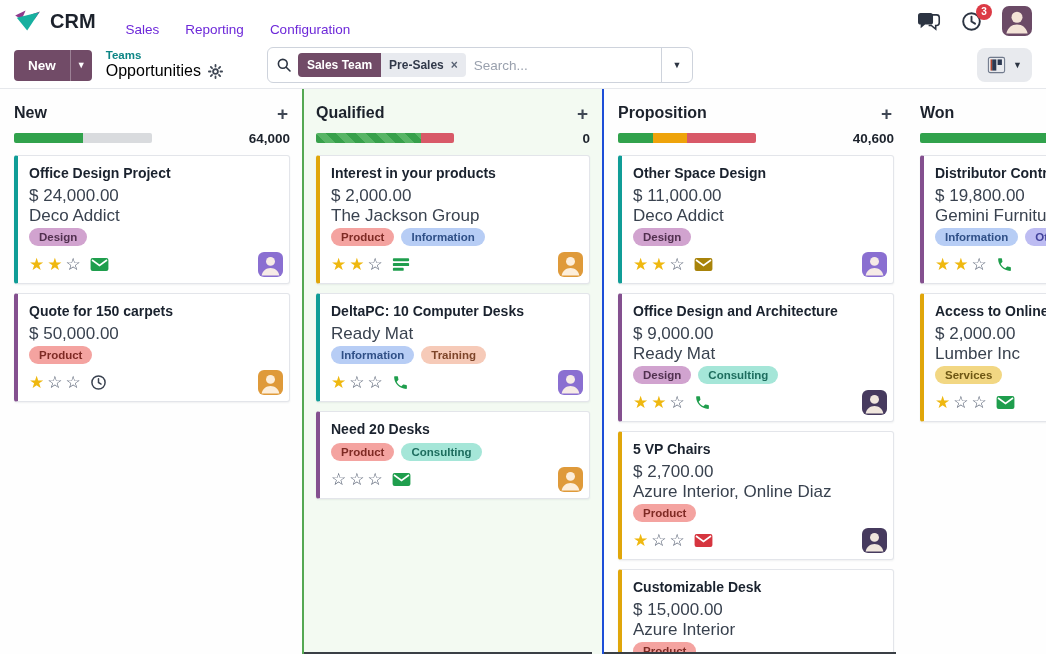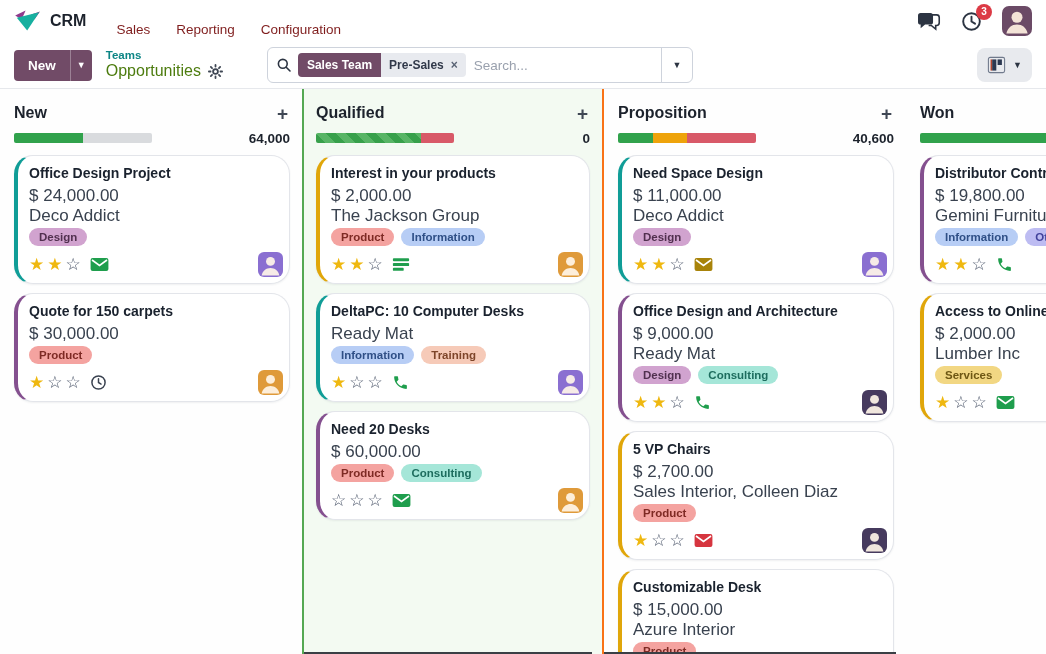--- a/index.html
+++ b/index.html
@@ -8,7 +8,7 @@
   
   .topbar{height:42px;display:flex;align-items:center;padding:0 14px;background:#fff;}
   .brand{display:flex;align-items:center;gap:8px;}
-  .app-name{font-size:16px;font-weight:700;color:#1c222c;}
+  .app-name{font-size:20px;font-weight:700;color:#1c222c;}
   .menus{display:flex;gap:26px;margin-left:30px;}
   .menu-item{font-size:13.5px;color:#7f1d1d;cursor:pointer;margin-top:16px;}
   .top-right{margin-left:auto;display:flex;align-items:center;gap:20px;}

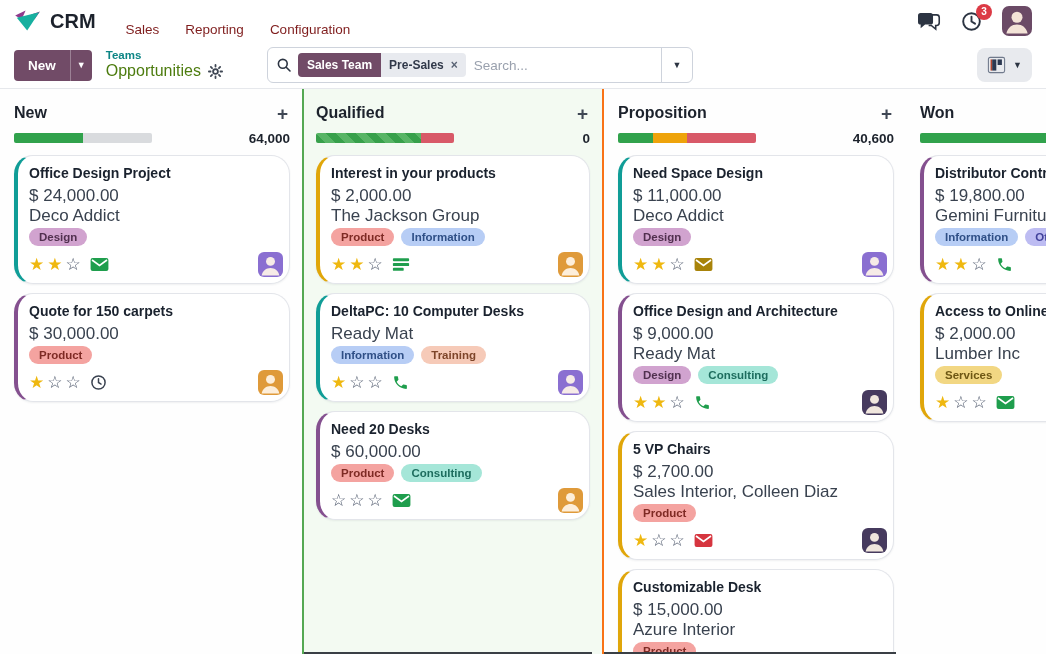--- a/index.html
+++ b/index.html
@@ -10,7 +10,7 @@
   .brand{display:flex;align-items:center;gap:8px;}
   .app-name{font-size:20px;font-weight:700;color:#1c222c;}
   .menus{display:flex;gap:26px;margin-left:30px;}
-  .menu-item{font-size:13.5px;color:#7f1d1d;cursor:pointer;margin-top:16px;}
+  .menu-item{font-size:13.5px;color:#6d28d9;cursor:pointer;margin-top:16px;}
   .top-right{margin-left:auto;display:flex;align-items:center;gap:20px;}
   .icon-btn{position:relative;display:flex;align-items:center;cursor:pointer;background:none;border:none;padding:0;}
   .badge{position:absolute;top:-7px;right:-10px;background:#dc3a45;color:#fff;border-radius:50%;

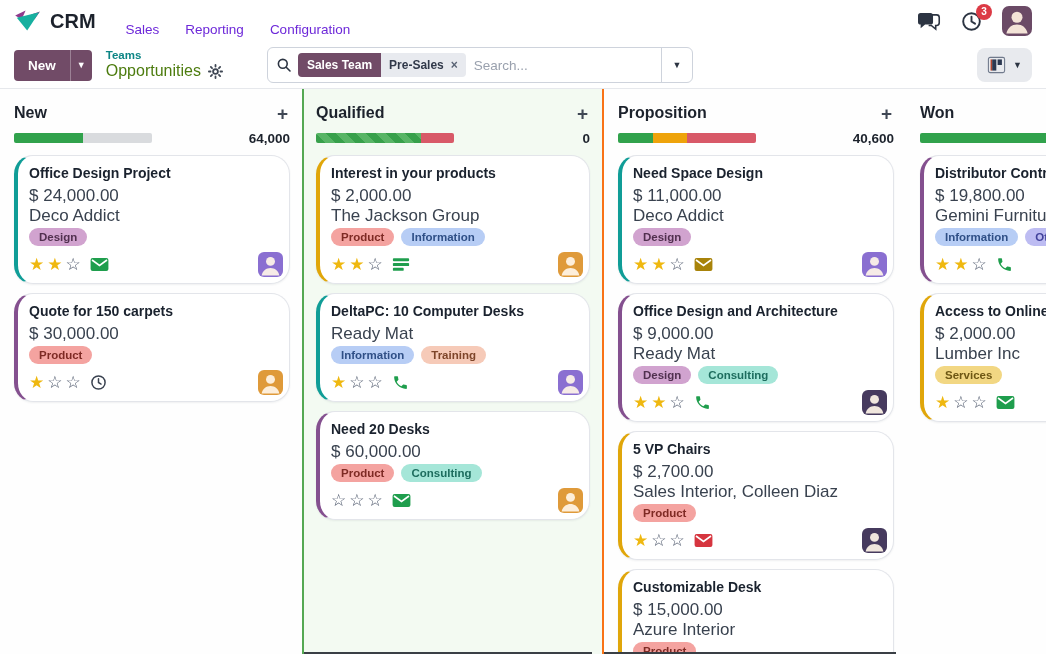--- a/index.html
+++ b/index.html
@@ -25,7 +25,7 @@
   .crumbs{margin-left:14px;display:flex;flex-direction:column;justify-content:center;line-height:1.15;}
   .crumb-team{font-size:11.5px;font-weight:700;color:#0d8585;text-decoration:none;}
   .crumb-row{display:flex;align-items:center;gap:7px;}
-  .crumb-page{font-size:16px;color:#4d7c0f;}
+  .crumb-page{font-size:16px;color:#000000;}
   .searchbox{margin-left:44px;width:424px;height:34px;border:1px solid #ced3dc;border-radius:6px;
              display:flex;align-items:center;background:#fff;}
   .search-main{display:flex;align-items:center;gap:6px;flex:1;padding:0 8px;height:100%;}

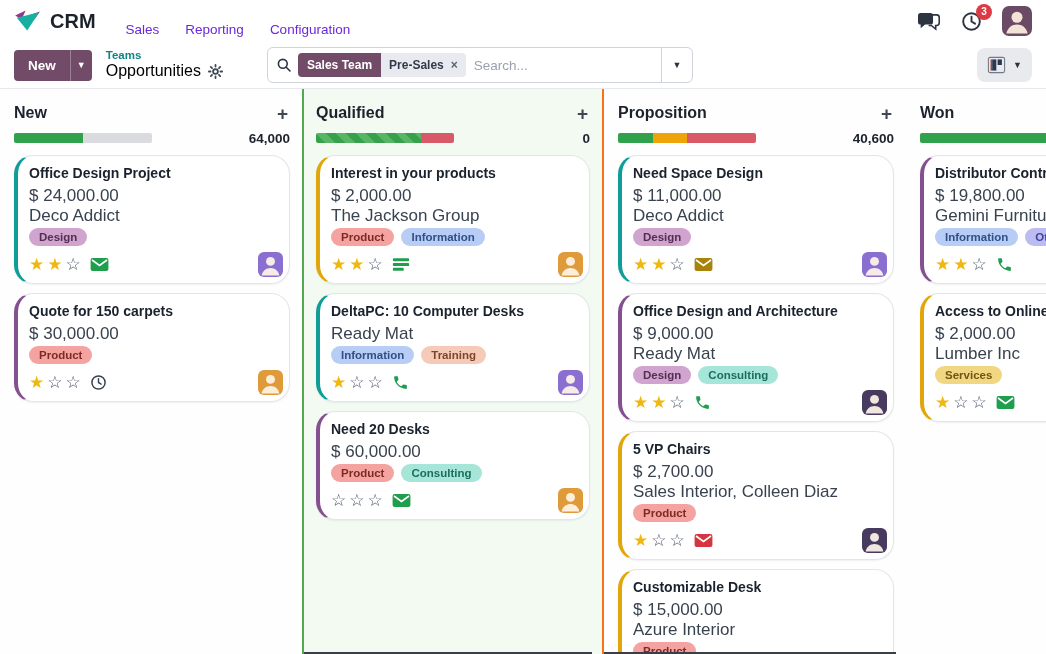--- a/index.html
+++ b/index.html
@@ -42,7 +42,7 @@
   
   .board{position:relative;height:566px;display:flex;overflow:hidden;background:#fefefe;}
   .col{flex:0 0 302px;width:302px;padding:12px 12px 0 14px;box-sizing:border-box;position:relative;}
-  .col.highlight{background:#f3faf2;border-left:2px solid #55a853;border-right:2px solid #f97316;padding-left:12px;}
+  .col.highlight{background:#f3faf2;border-left:2px solid #55a853;border-right:2px solid #1d4ed8;padding-left:12px;}
   .col-head{display:flex;align-items:center;height:24px;}
   .col-title{font-size:16px;font-weight:700;color:#1c222c;}
   .col-plus{margin-left:auto;color:#3f4754;font-size:19px;font-weight:600;line-height:1;cursor:pointer;

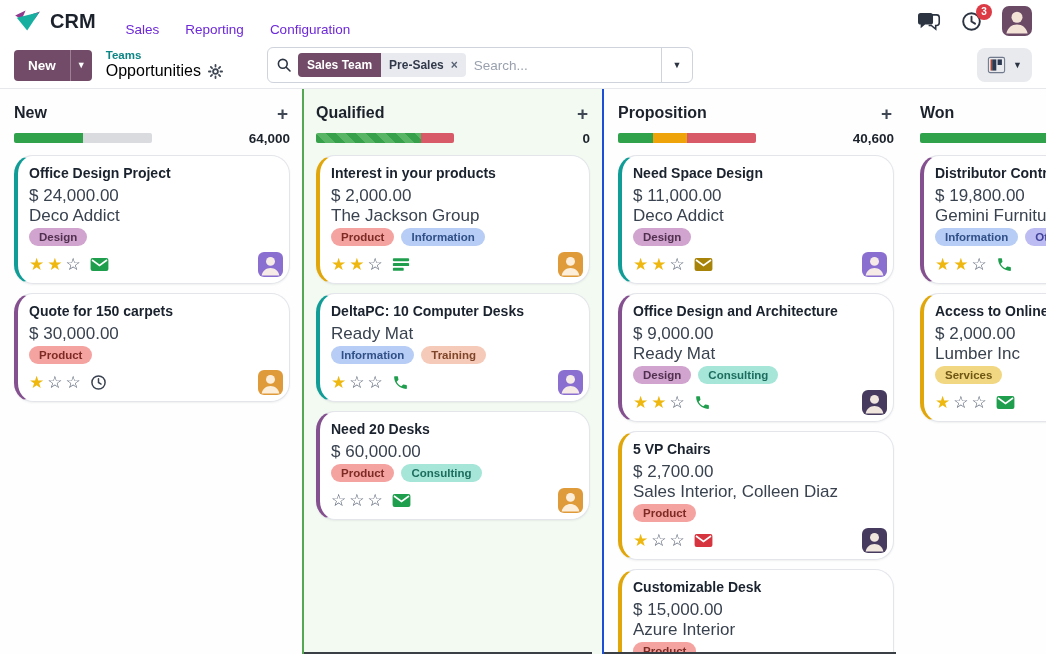--- a/index.html
+++ b/index.html
@@ -53,7 +53,7 @@
   .pseg.striped{background:repeating-linear-gradient(45deg,#37a04b 0 7px,#58b566 7px 14px)!important;}
   .col-total{margin-left:auto;font-weight:700;font-size:13.5px;color:#1c222c;}
   .cards{margin-top:11px;display:flex;flex-direction:column;gap:9px;}
-  .card{background:#fff;border:1px solid #e3e5ea;border-left-width:4px;border-left-style:solid;border-radius:19px;
+  .card{background:#fff;border:1px solid #e3e5ea;border-left-width:4px;border-left-style:solid;border-radius:3px;
         padding:8px 6px 6px 11px;box-shadow:0 1px 2px rgba(40,50,70,.07);cursor:pointer;}
   .card-title{font-size:14px;font-weight:700;color:#1a222e;line-height:19px;margin-bottom:4px;white-space:nowrap;}
   .card-line{font-size:17px;color:#39424f;line-height:18px;margin-bottom:2px;white-space:nowrap;}

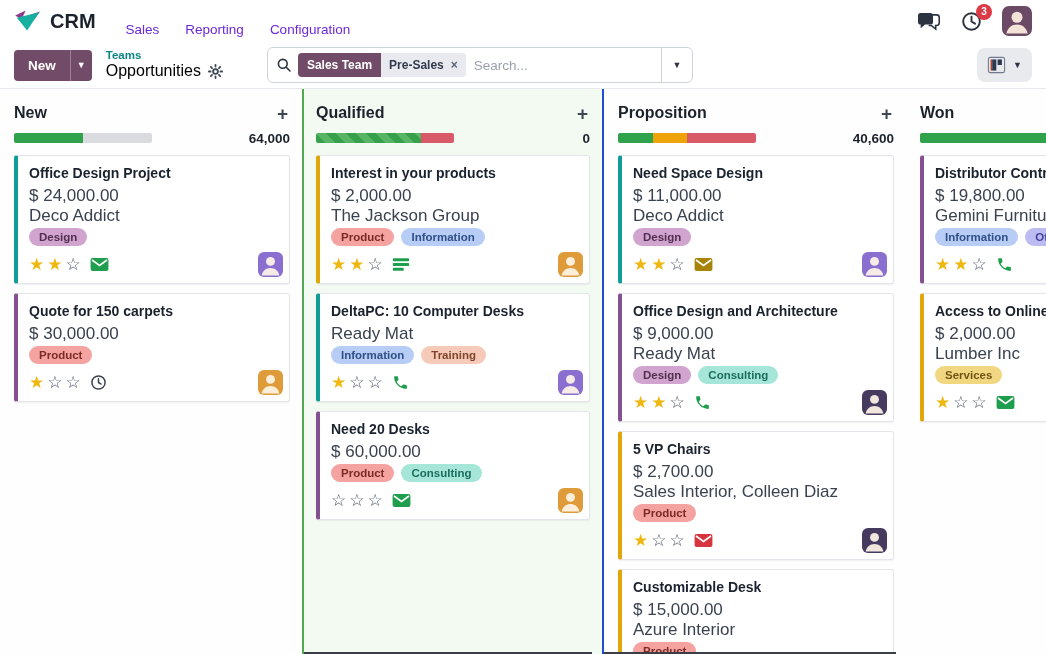--- a/index.html
+++ b/index.html
@@ -351,7 +351,7 @@
       </div>
       <div class="cards">
         <div class="card" style="border-left-color: rgb(16, 157, 151);">
-          <div class="card-title">Need Space Design</div>
+          <div class="card-title">Other Space Design</div>
           <div class="card-line">$ 11,000.00</div>
           <div class="card-line">Deco Addict</div>
           <div class="tags">

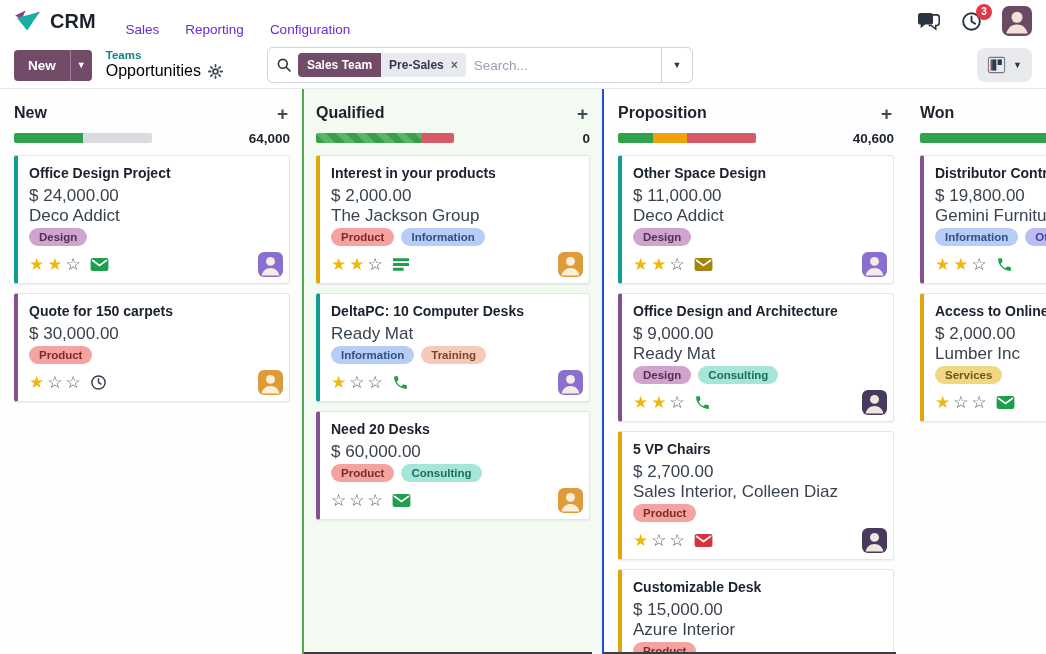--- a/index.html
+++ b/index.html
@@ -212,7 +212,7 @@
         </div>
         <div class="card" style="border-left-color: rgb(132, 80, 143);">
           <div class="card-title">Quote for 150 carpets</div>
-          <div class="card-line">$ 30,000.00</div>
+          <div class="card-line">$ 50,000.00</div>
           <div class="tags">
             <span class="tag" style="background: rgb(244, 163, 160); color: rgb(126, 42, 36);">Product</span>
           </div>

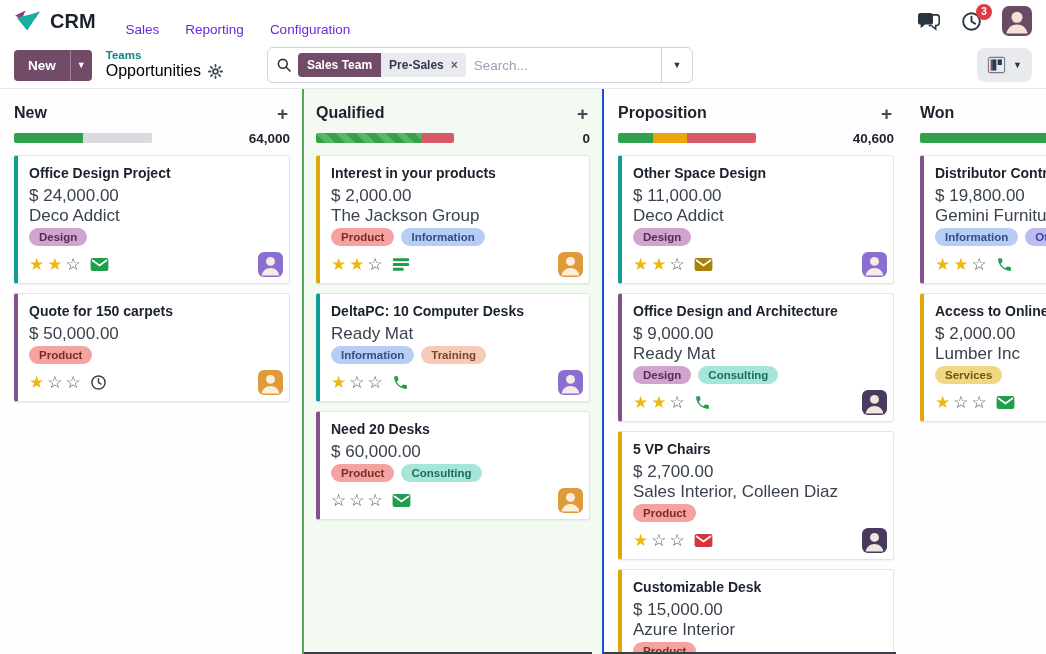--- a/index.html
+++ b/index.html
@@ -308,7 +308,6 @@
         </div>
         <div class="card" style="border-left-color: rgb(132, 80, 143);">
           <div class="card-title">Need 20 Desks</div>
-          <div class="card-line">$ 60,000.00</div>
           <div class="tags">
             <span class="tag" style="background: rgb(244, 163, 160); color: rgb(126, 42, 36);">Product</span>
             <span class="tag" style="background: rgb(165, 230, 216); color: rgb(29, 109, 94);">Consulting</span>

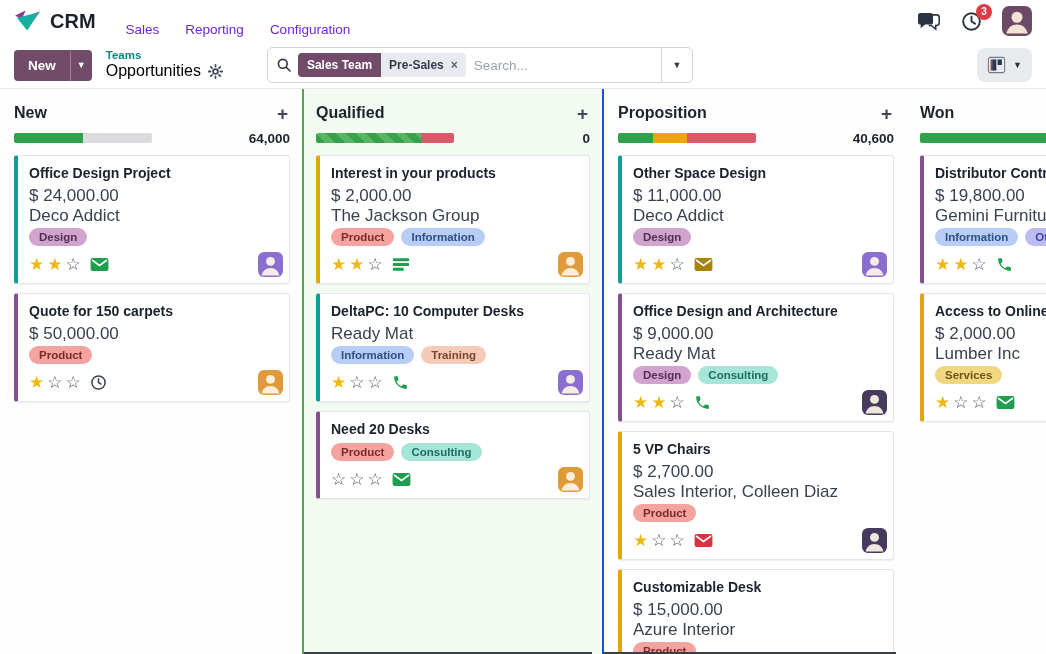--- a/index.html
+++ b/index.html
@@ -406,7 +406,7 @@
         <div class="card" style="border-left-color: rgb(224, 166, 10);">
           <div class="card-title">5 VP Chairs</div>
           <div class="card-line">$ 2,700.00</div>
-          <div class="card-line">Sales Interior, Colleen Diaz</div>
+          <div class="card-line">Azure Interior, Online Diaz</div>
           <div class="tags">
             <span class="tag" style="background: rgb(244, 163, 160); color: rgb(126, 42, 36);">Product</span>
           </div>

